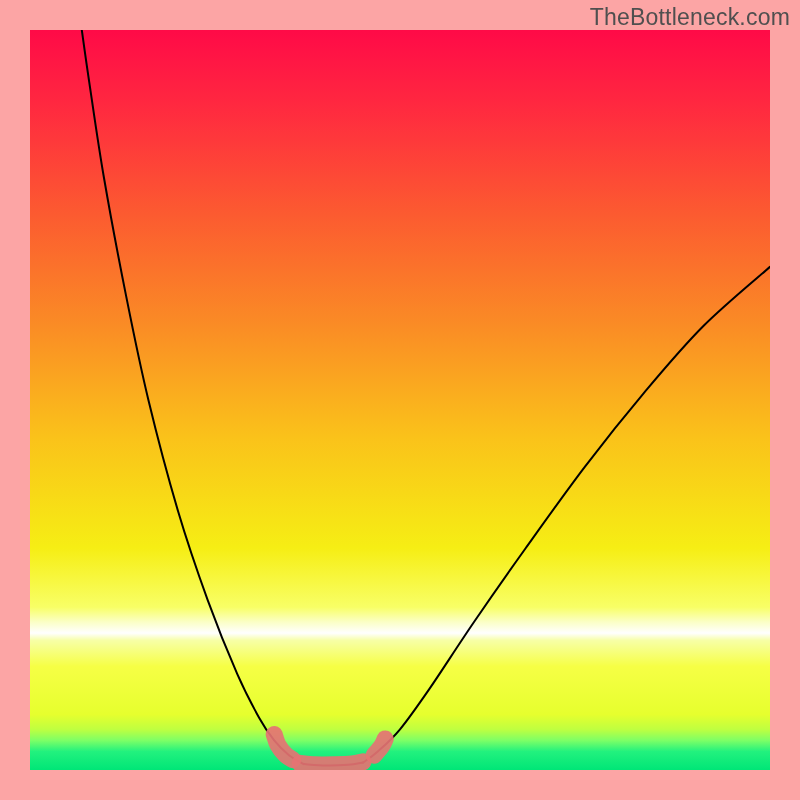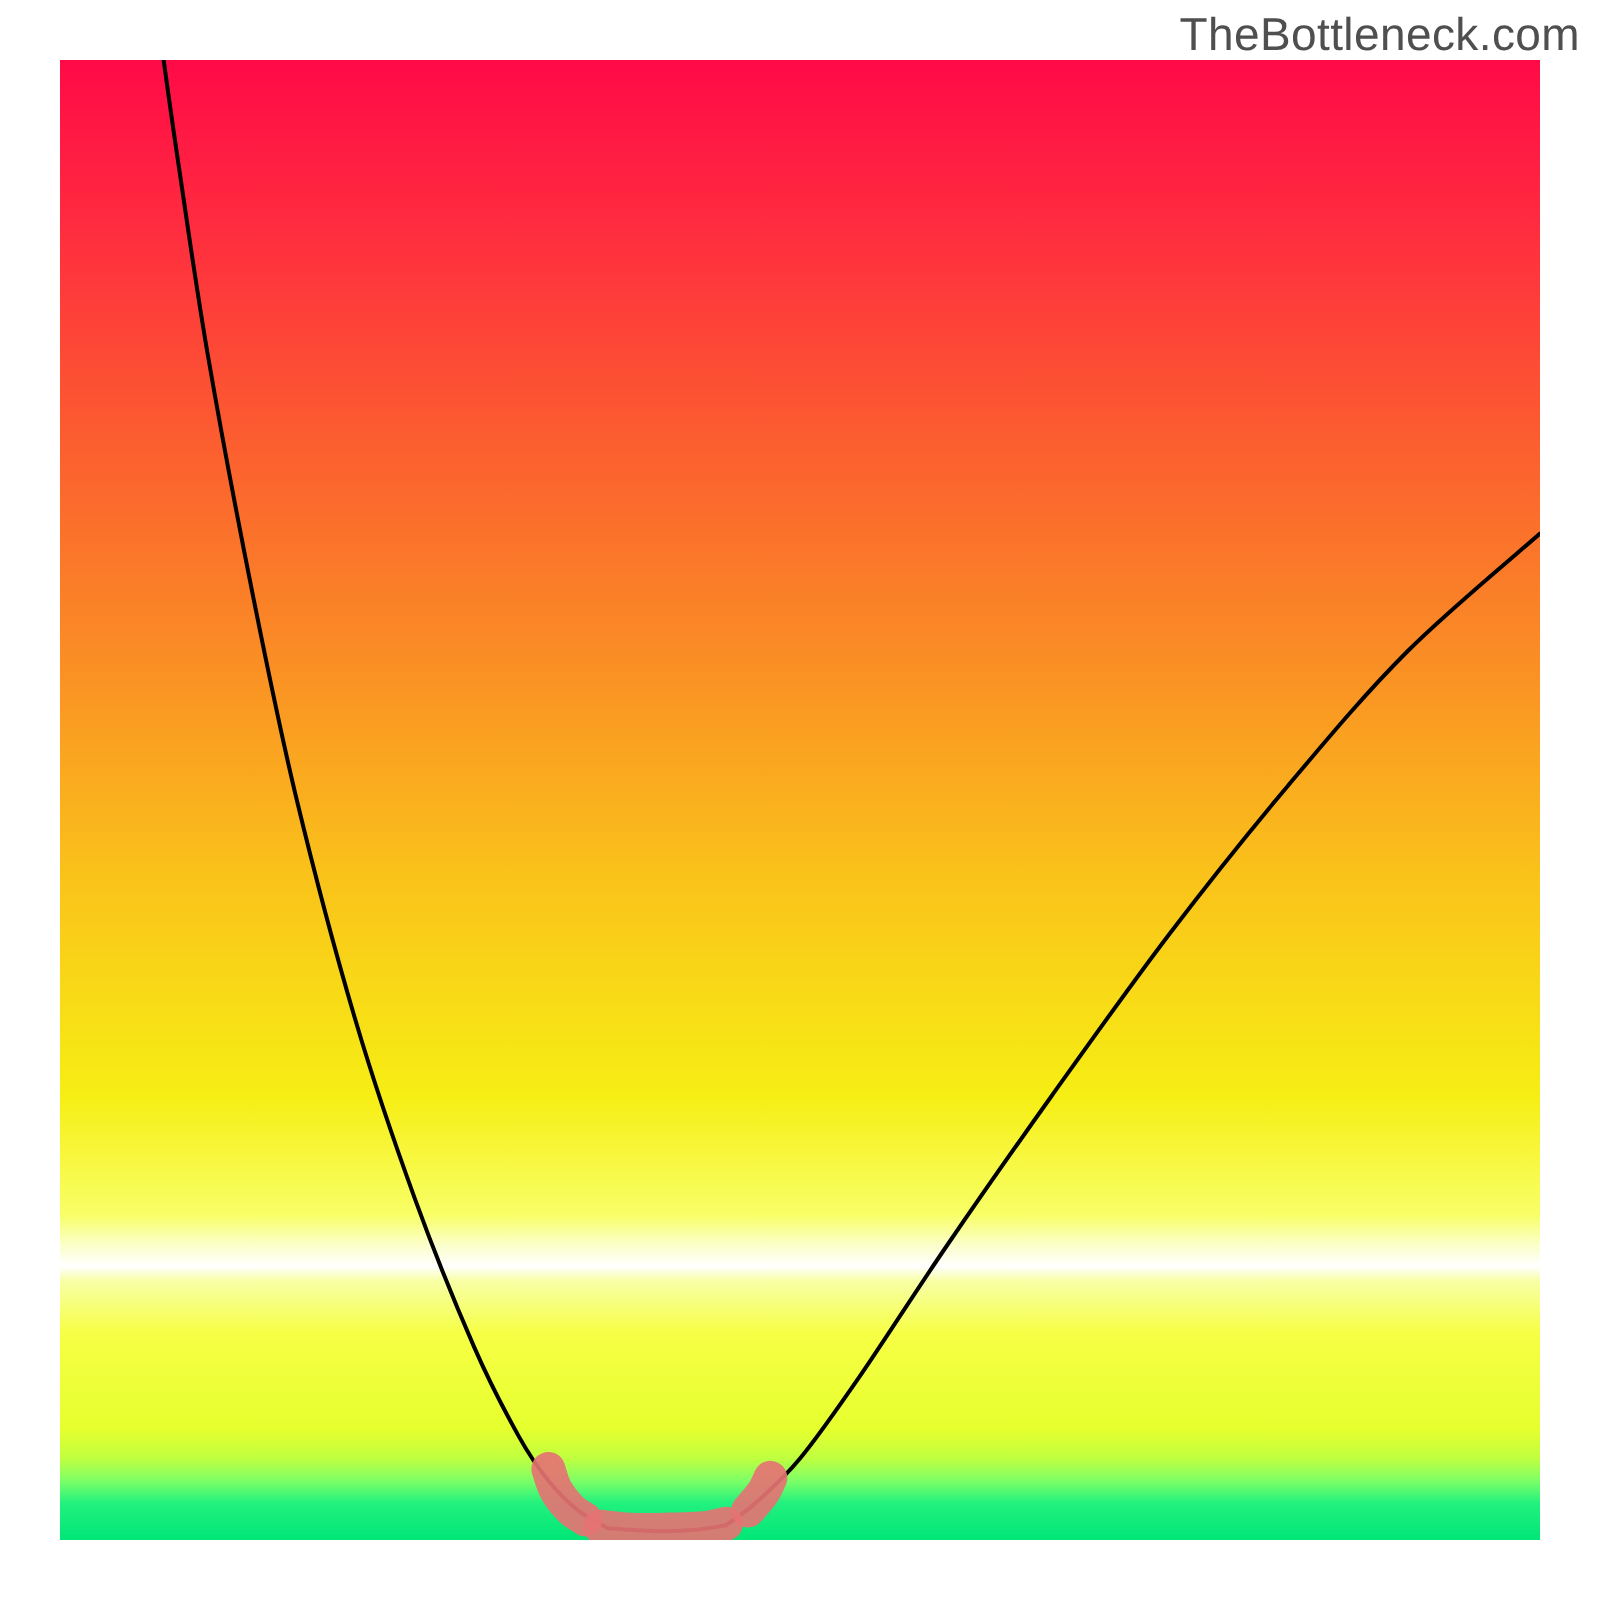--- a/index.html
+++ b/index.html
@@ -17,7 +17,7 @@
     left: 0;
     width: 800px;
     height: 800px;
-    background: #ffffff;
+    background: #fca5a5;
   }
   .watermark {
     position: absolute;

